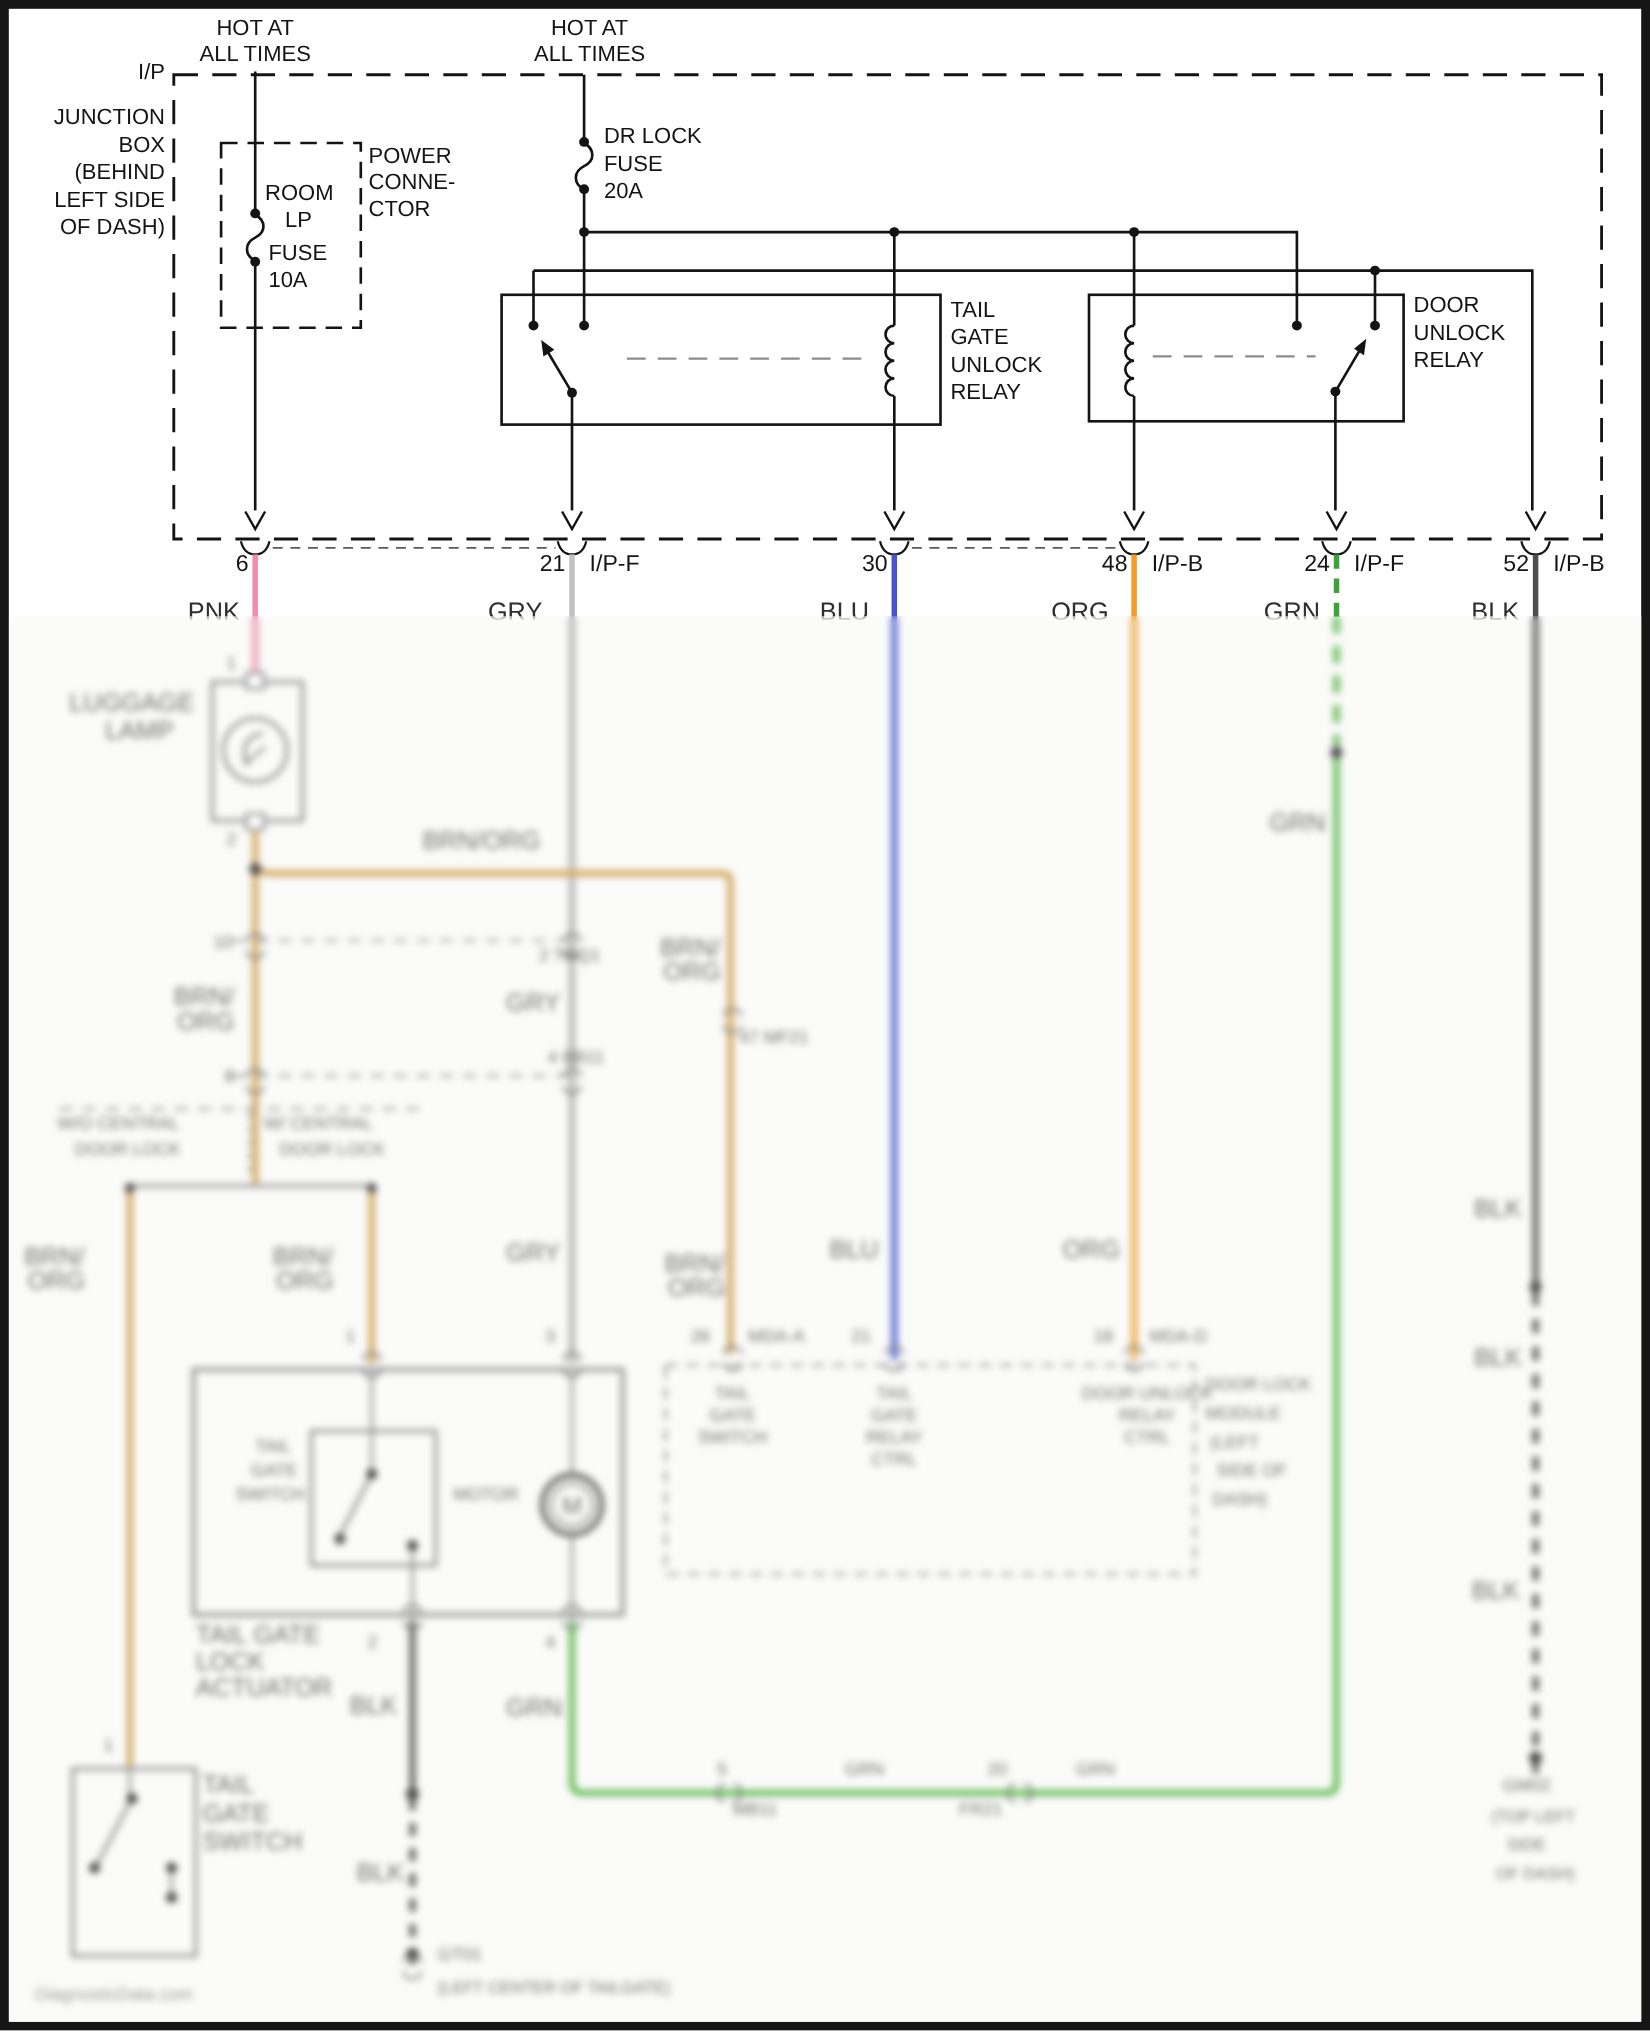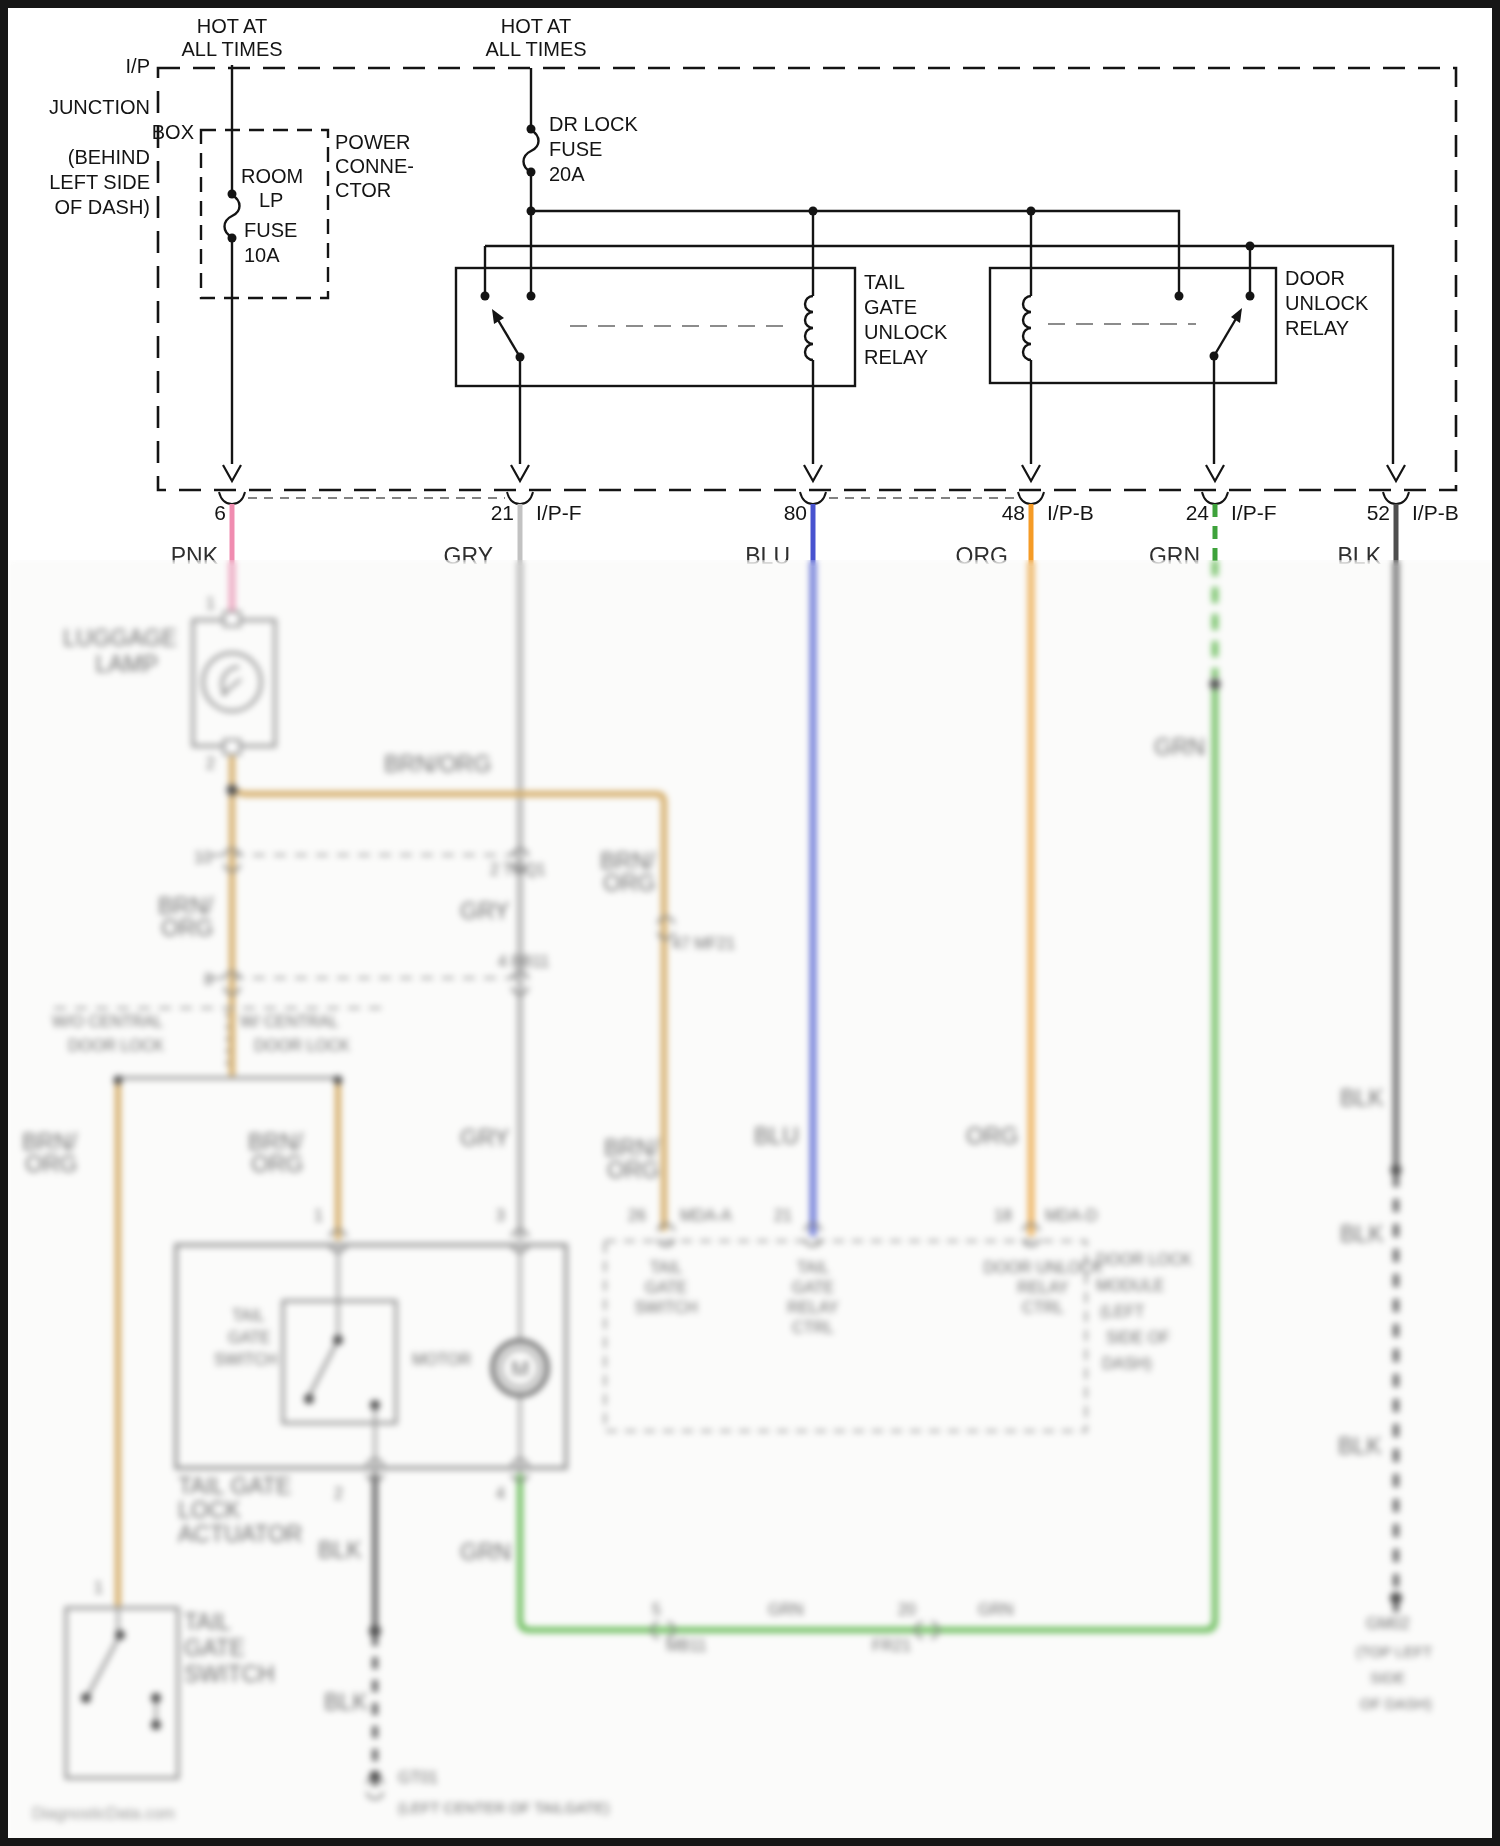--- a/index.html
+++ b/index.html
@@ -121,7 +121,7 @@
 
     <div class="lb rgt" style="left:0;top:48px;width:142px;">I/P</div>
     <div class="lb rgt" style="left:0;top:89px;width:142px;">JUNCTION</div>
-    <div class="lb rgt" style="left:16px;top:114px;width:142px;padding-left:28px;">BOX</div>
+    <div class="lb rgt" style="left:0;top:114px;width:142px;">BOX</div>
     <div class="lb rgt" style="left:0;top:139px;width:142px;">(BEHIND</div>
     <div class="lb rgt" style="left:0;top:164px;width:142px;">LEFT SIDE</div>
     <div class="lb rgt" style="left:0;top:189px;width:142px;">OF DASH)</div>

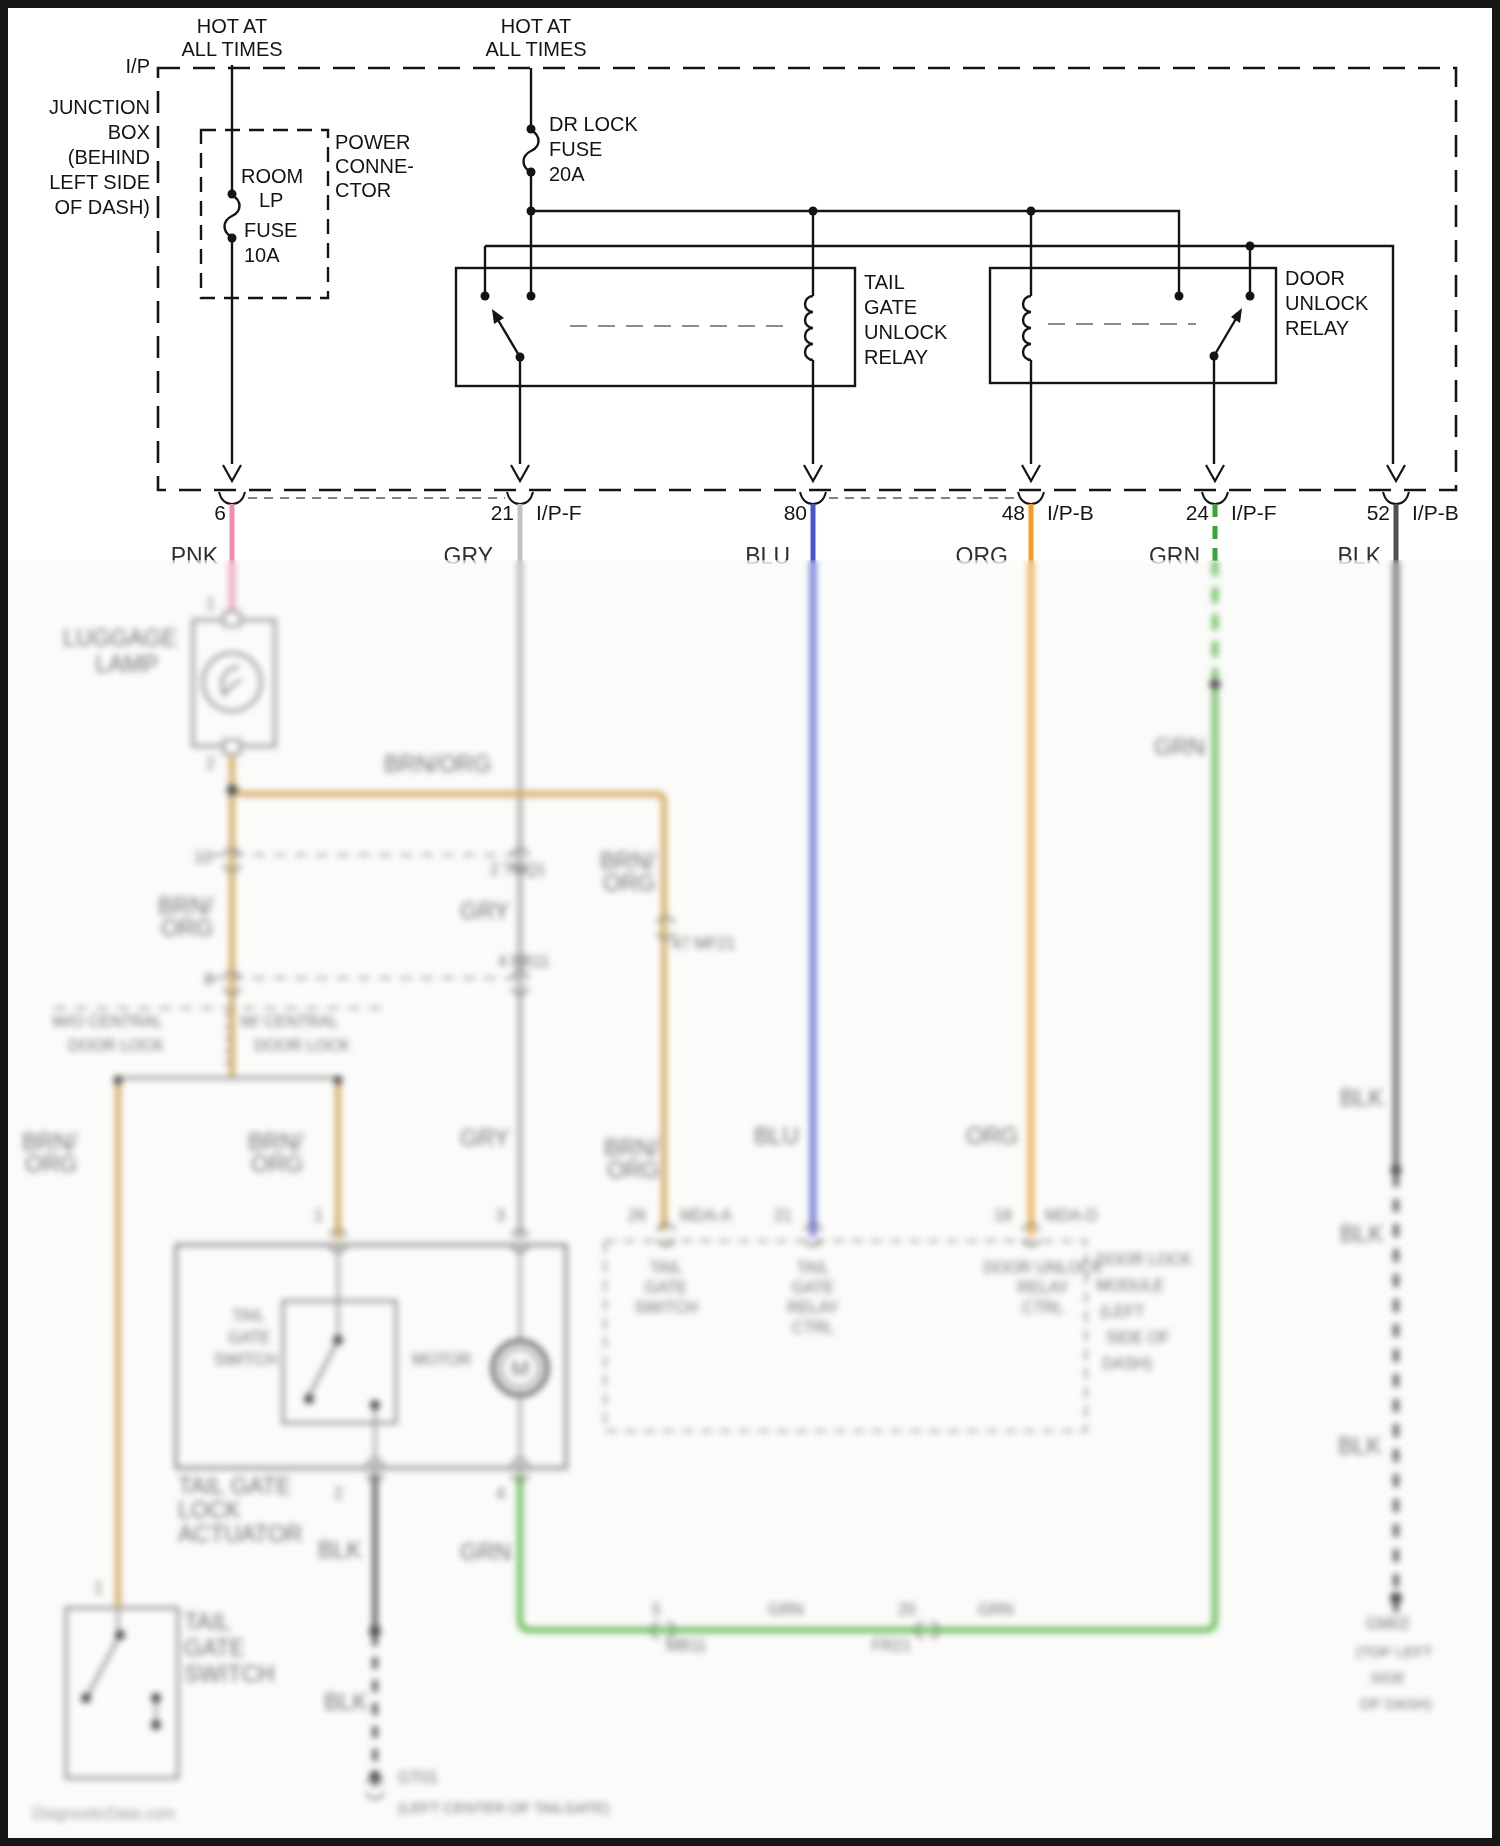--- a/index.html
+++ b/index.html
@@ -151,7 +151,7 @@
     <div class="lb s21 rgt" style="left:158px;top:494px;width:60px;">6</div>
     <div class="lb s21 rgt" style="left:446px;top:494px;width:60px;">21</div>
     <div class="lb s21" style="left:528px;top:494px;">I/P-F</div>
-    <div class="lb s21 rgt" style="left:739px;top:494px;width:60px;">80</div>
+    <div class="lb s21 rgt" style="left:739px;top:494px;width:60px;">30</div>
     <div class="lb s21 rgt" style="left:957px;top:494px;width:60px;">48</div>
     <div class="lb s21" style="left:1039px;top:494px;">I/P-B</div>
     <div class="lb s21 rgt" style="left:1141px;top:494px;width:60px;">24</div>

